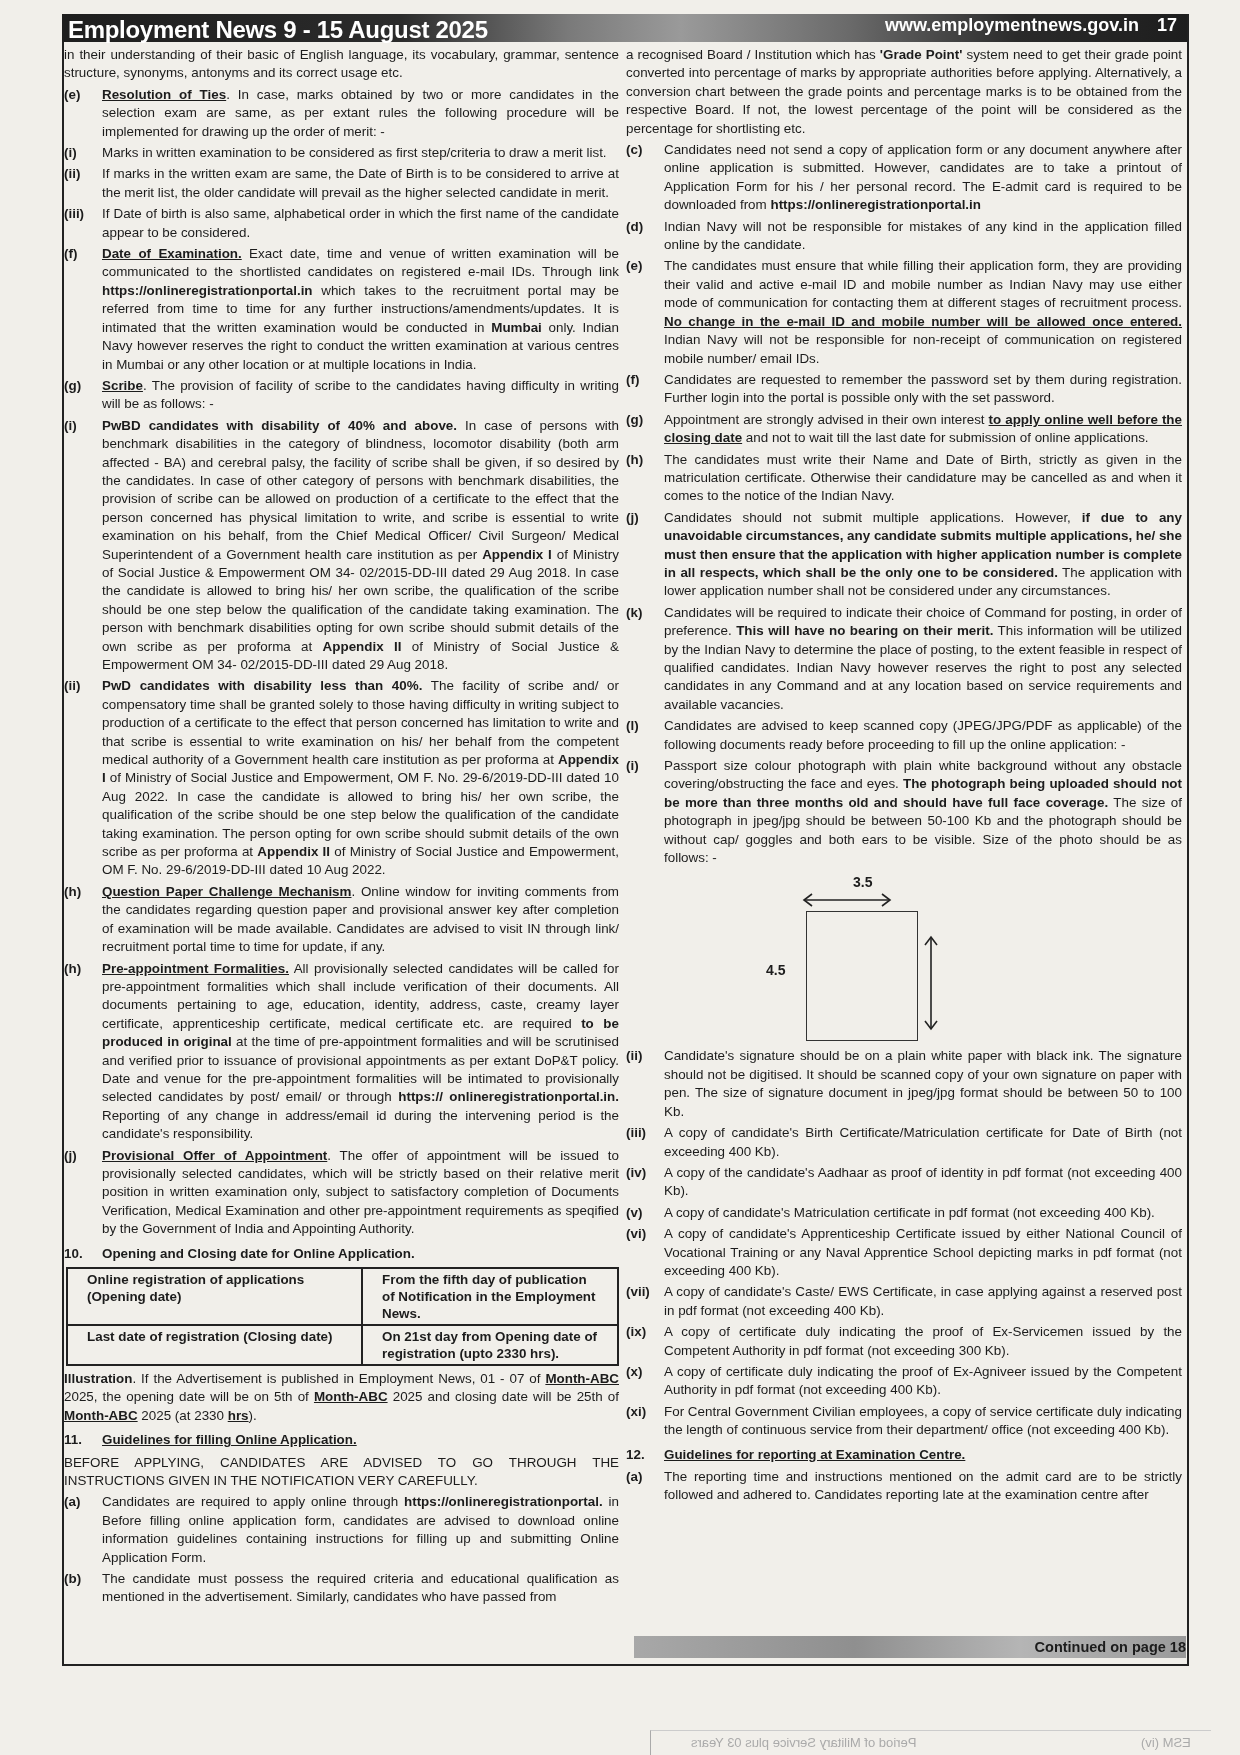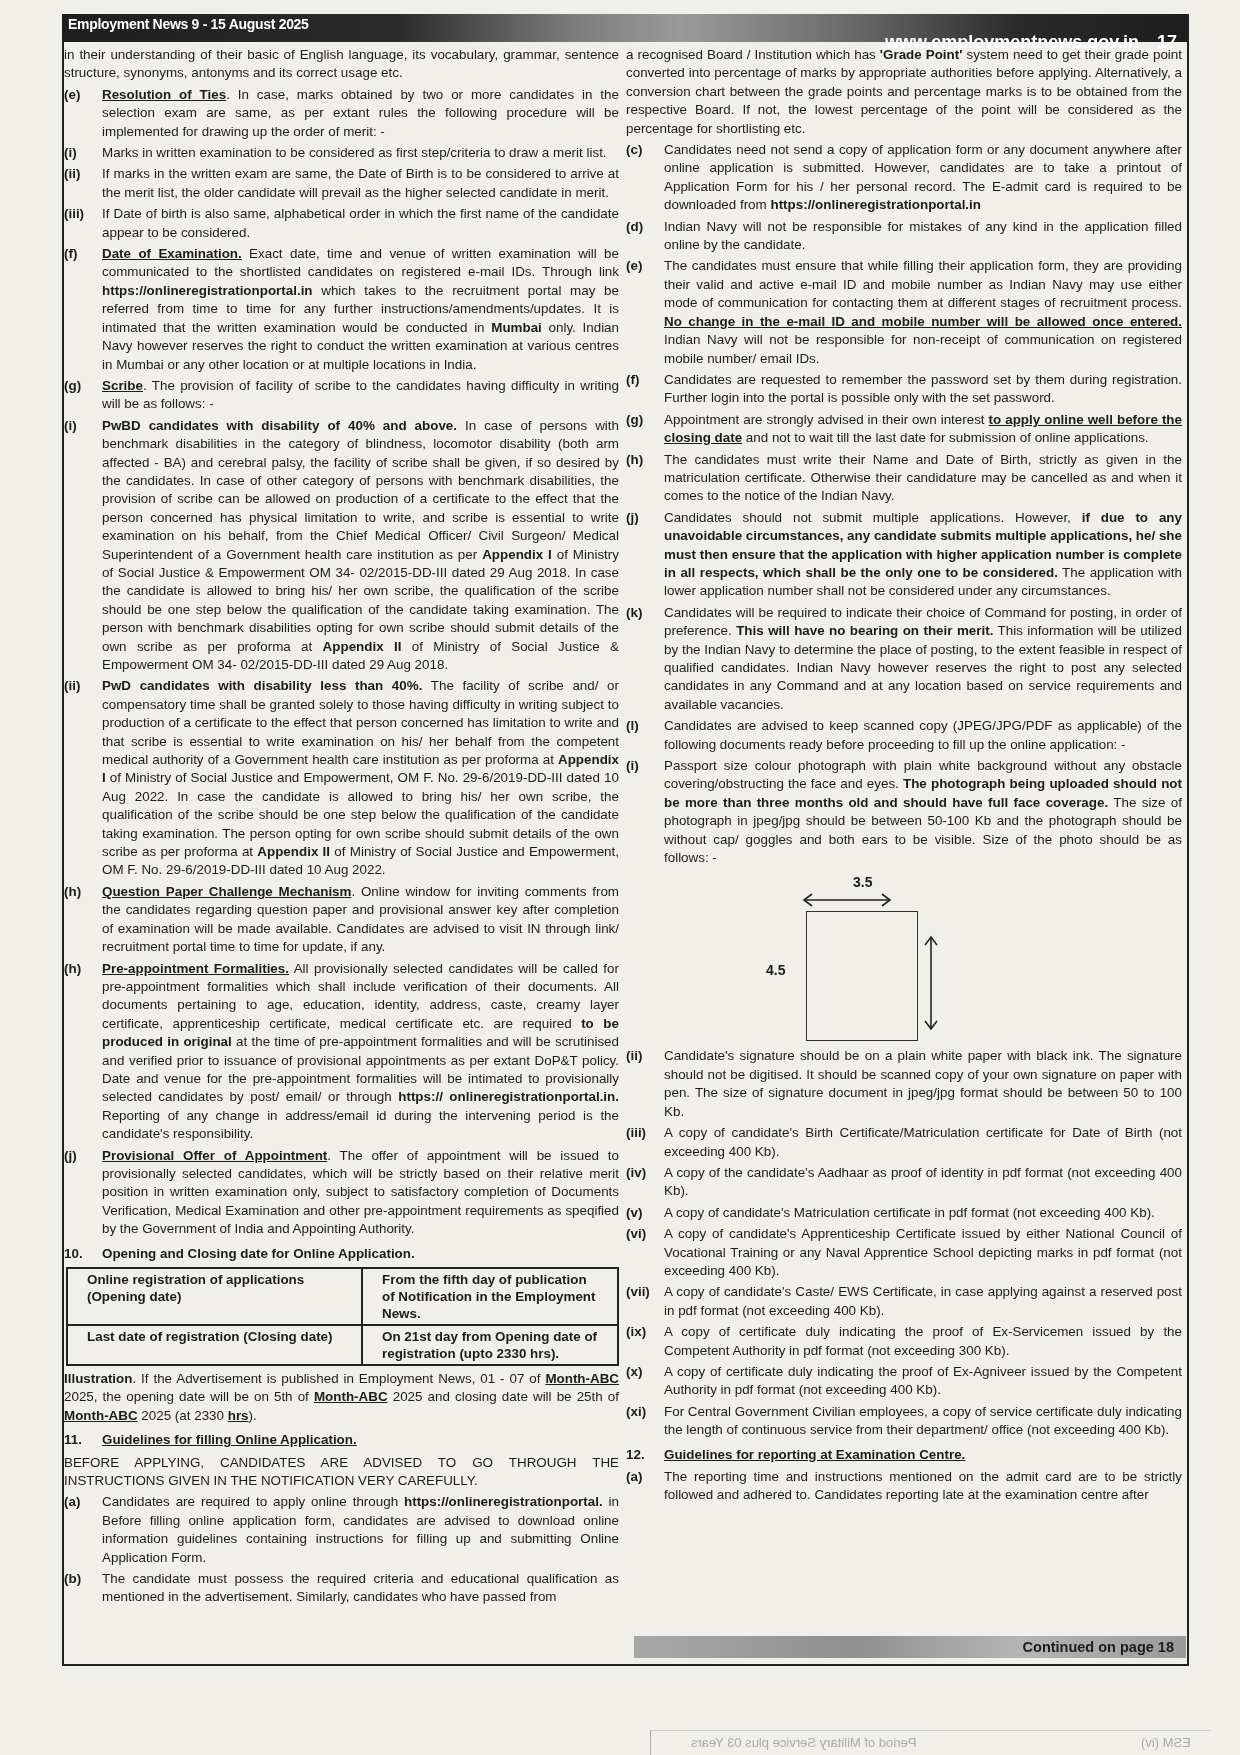--- a/index.html
+++ b/index.html
@@ -19,7 +19,7 @@
     background:linear-gradient(90deg,#1e1e1e 0%,#2b2b2b 30%,#7a7a7a 45%,#9a9a9a 55%,#6a6a6a 70%,#2a2a2a 85%,#1e1e1e 100%);
     color:#fff; font-weight:bold;
   }
-  .header-left { position:absolute; left:6px; top:2px; font-size:14px; letter-spacing:-0.3px; }
+  .header-left { position:absolute; left:6px; top:2px; font-size:24px; letter-spacing:-0.3px; }
   .header-right { position:absolute; right:10px; top:18px; font-size:18px; }
   .header-right .page-num { margin-left:18px; }
   .col { position:absolute; top:46px; font-size:13.4px; line-height:18.4px; }

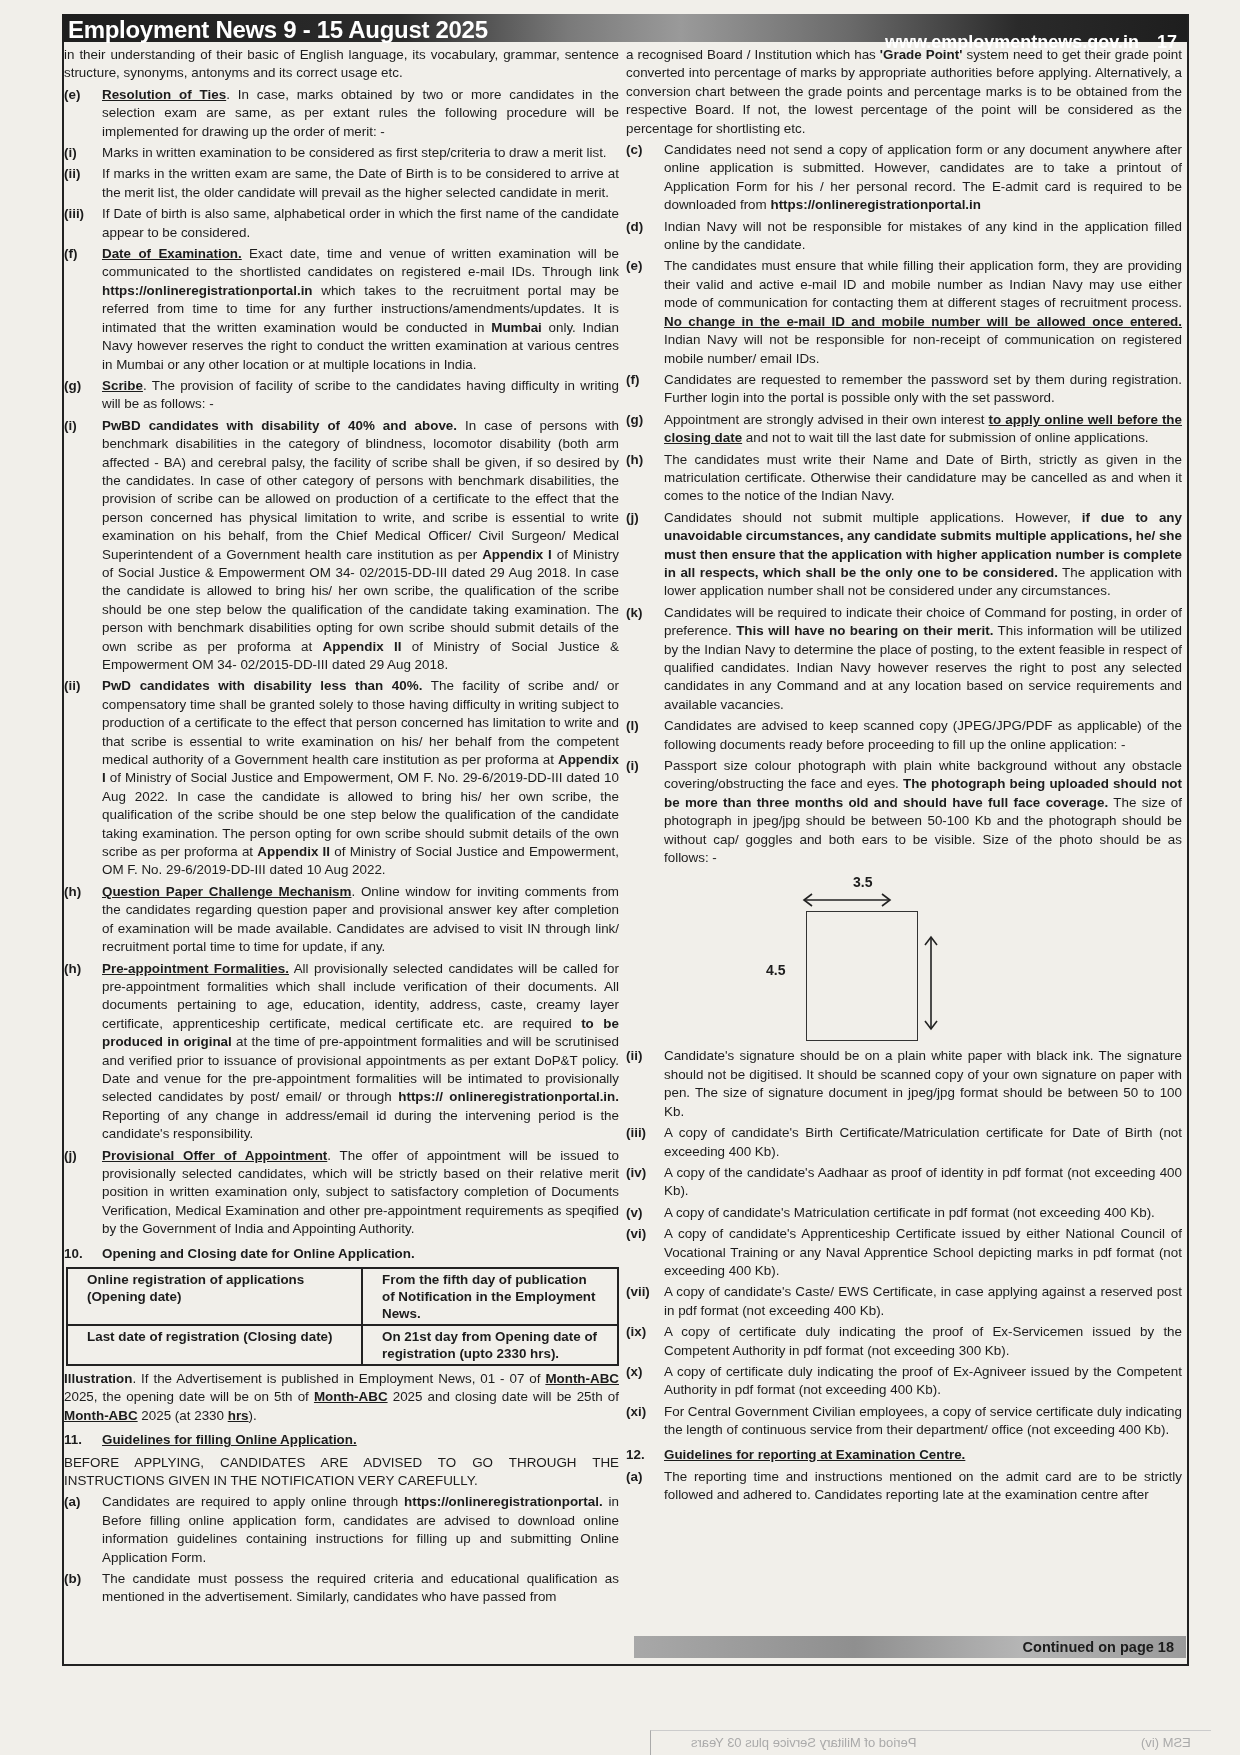--- a/index.html
+++ b/index.html
@@ -20,7 +20,7 @@
     color:#fff; font-weight:bold;
   }
   .header-left { position:absolute; left:6px; top:2px; font-size:24px; letter-spacing:-0.3px; }
-  .header-right { position:absolute; right:10px; top:18px; font-size:18px; }
+  .header-right { position:absolute; right:10px; top:1px; font-size:18px; }
   .header-right .page-num { margin-left:18px; }
   .col { position:absolute; top:46px; font-size:13.4px; line-height:18.4px; }
   .col-left { left:64px; width:555px; }

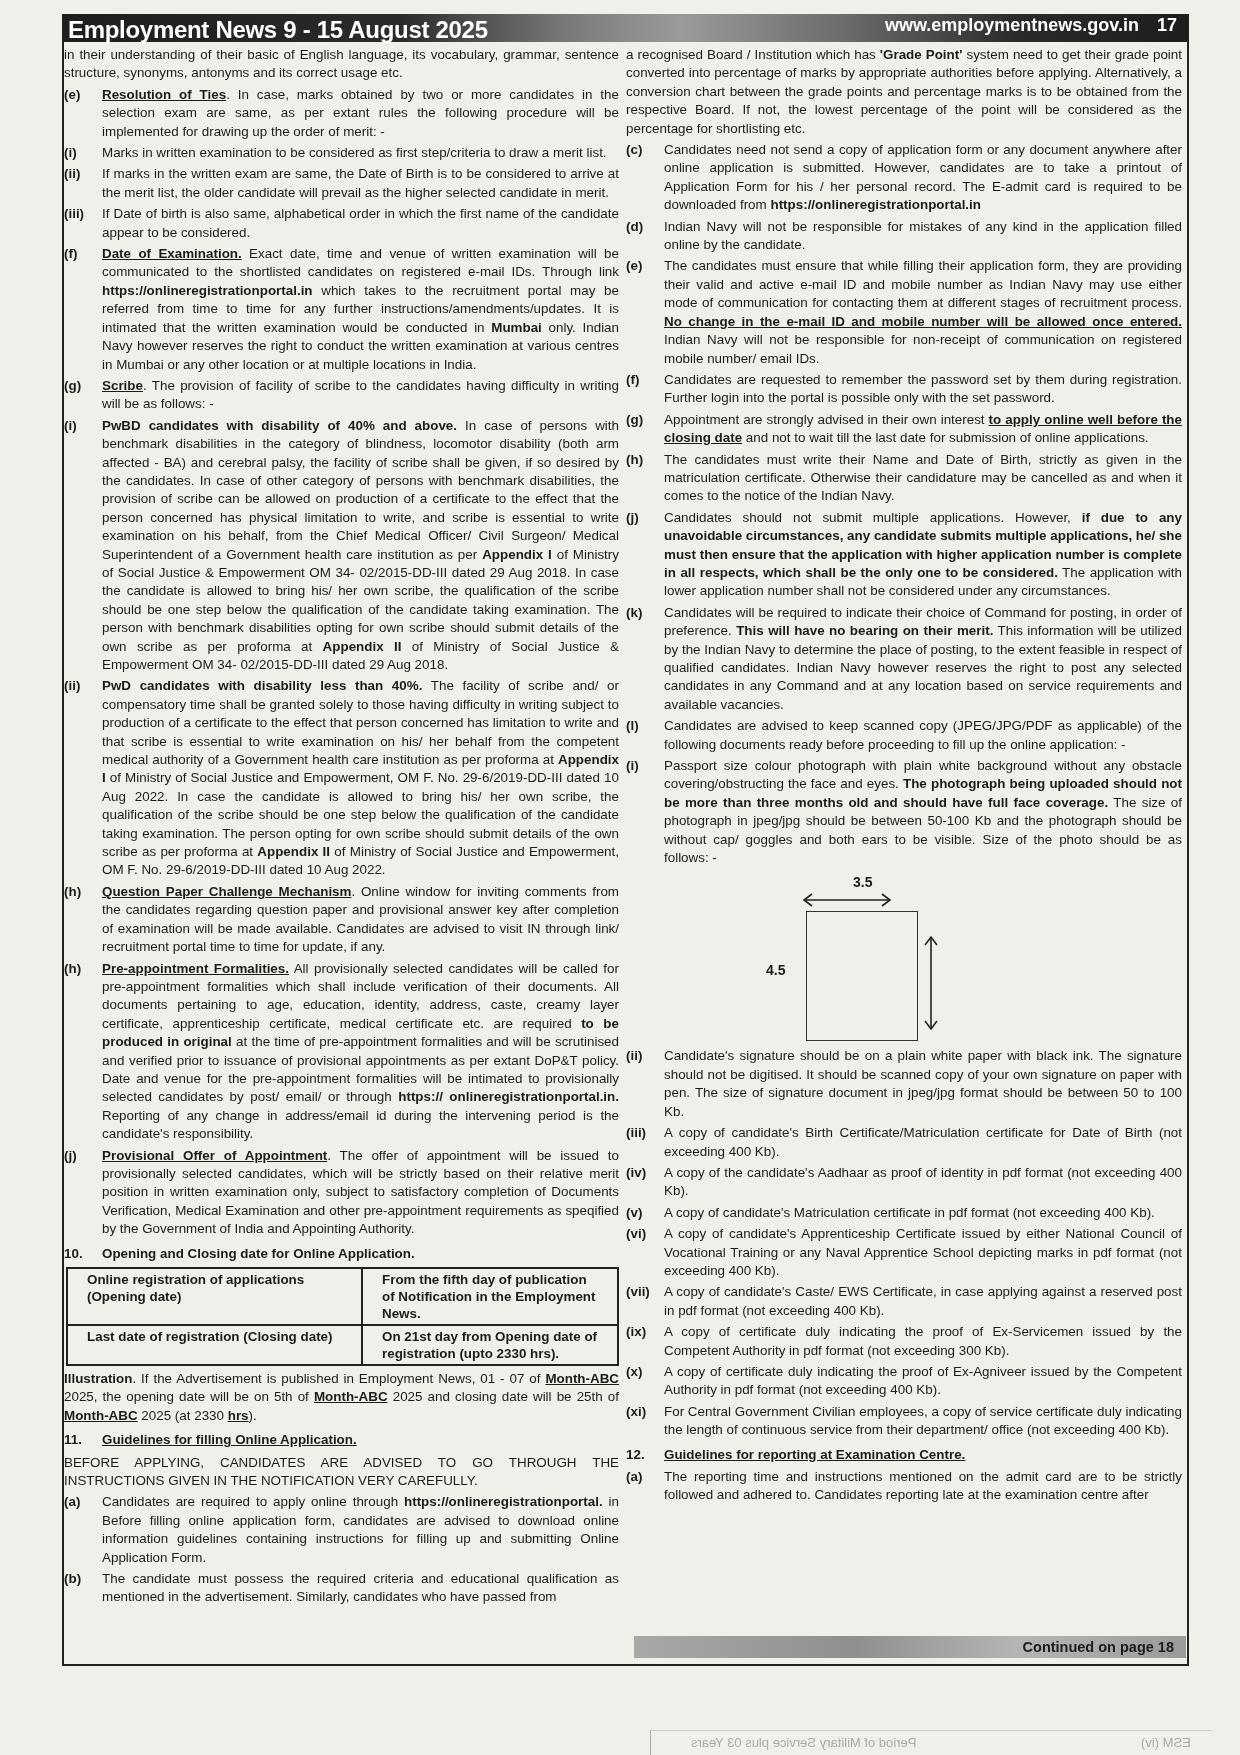--- a/index.html
+++ b/index.html
@@ -45,7 +45,7 @@
     position:absolute; left:634px; top:1636px; width:552px; height:22px;
     background:linear-gradient(90deg,#a8a8a8,#8f8f8f 40%,#b5b5b5 70%,#9a9a9a);
     text-align:right; font-weight:bold; font-size:14.5px; line-height:22px;
-    box-sizing:border-box; padding-right:12px;
+    box-sizing:border-box; padding-right:0;
   }
   .bleed {
     position:absolute; left:650px; top:1730px; width:560px; height:25px;

